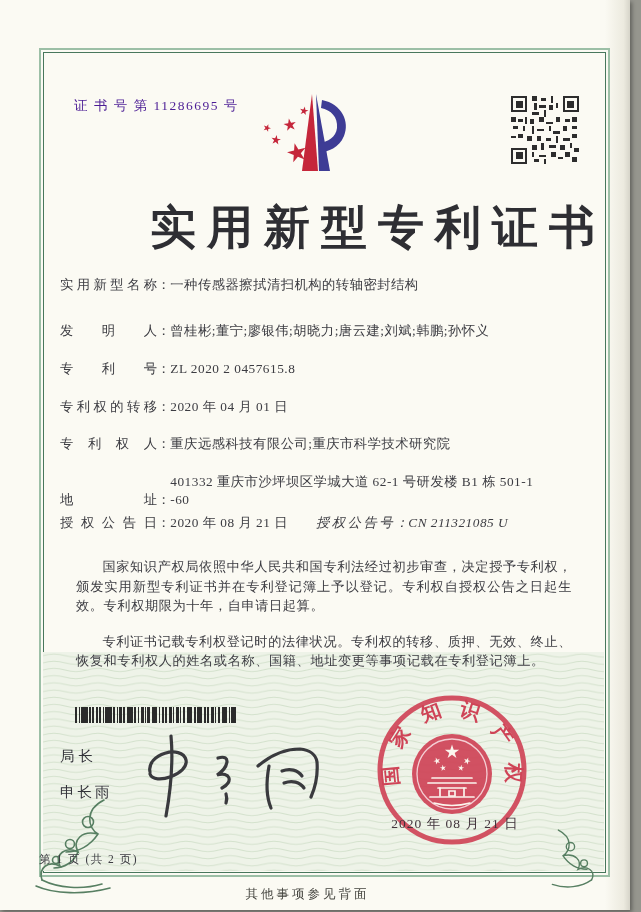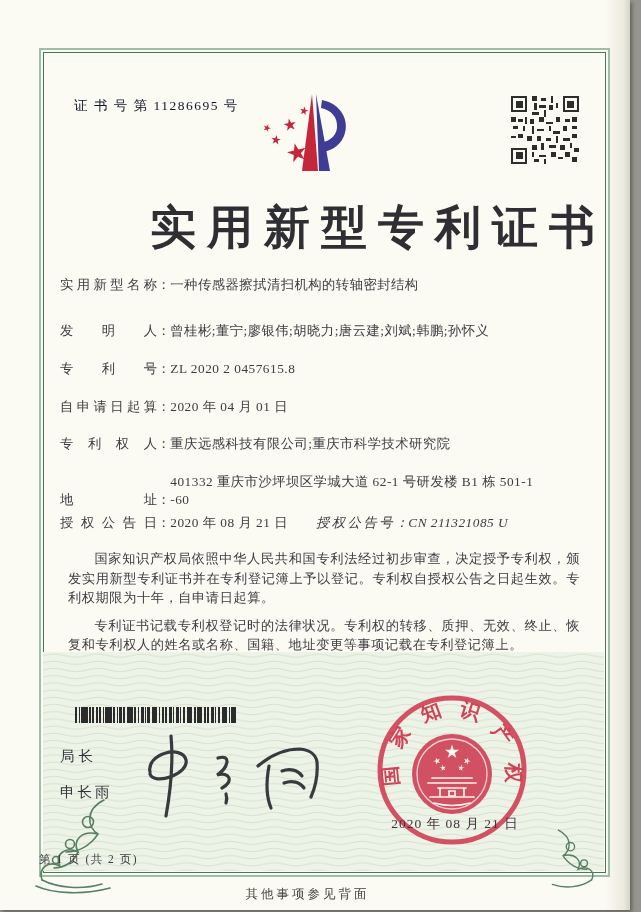--- a/index.html
+++ b/index.html
@@ -28,7 +28,7 @@
 
   .cert-no{
     position:absolute;left:74px;top:97px;
-    font-size:13.5px;color:#0f172a;letter-spacing:1.5px;white-space:nowrap;
+    font-size:13.5px;color:#4c1d95;letter-spacing:1.5px;white-space:nowrap;
   }
   .logo{position:absolute;left:250px;top:84px;}
   .qr{position:absolute;left:511px;top:96px;width:68px;height:68px;}

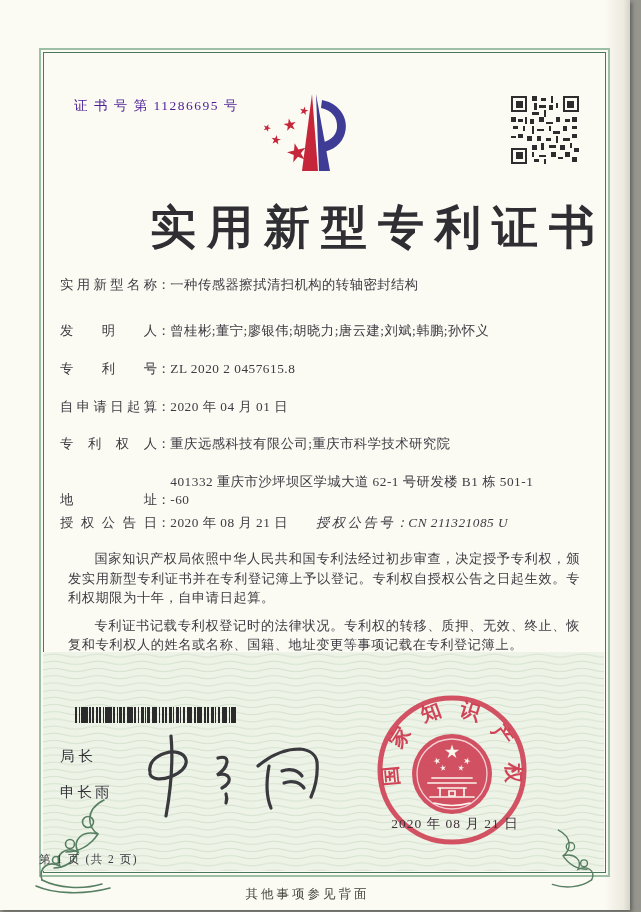--- a/index.html
+++ b/index.html
@@ -226,7 +226,7 @@
       <span class="fvalue">ZL 2020 2 0457615.8</span>
   </div>
   <div class="frow" style="top:398px">
-    <span class="flabel">自申请日起算</span>
+    <span class="flabel">专利权的转移</span>
       <span class="fcolon">：</span>
       <span class="fvalue">2020 年 04 月 01 日</span>
   </div>

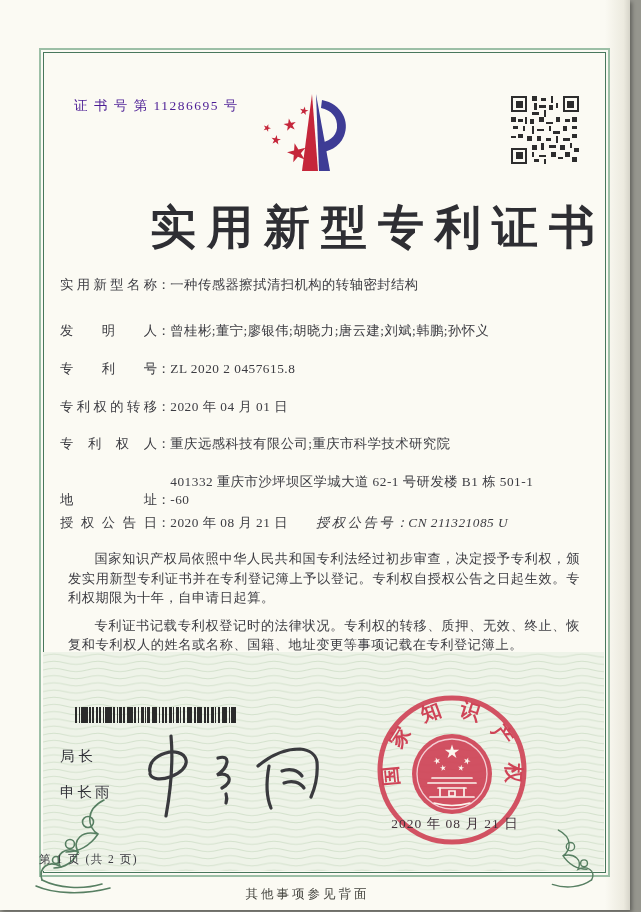--- a/index.html
+++ b/index.html
@@ -56,7 +56,7 @@
     position:absolute;left:60px;top:541px;width:528px;
     font-size:13.2px;line-height:19.5px;color:#3c3c42;text-align:justify;
   }
-  .paras p{margin:8px;text-indent:2em;letter-spacing:.6px;}
+  .paras p{margin:16px;text-indent:2em;letter-spacing:.6px;}
 
   .barcode{
     position:absolute;left:75px;top:707px;width:161px;height:16px;

